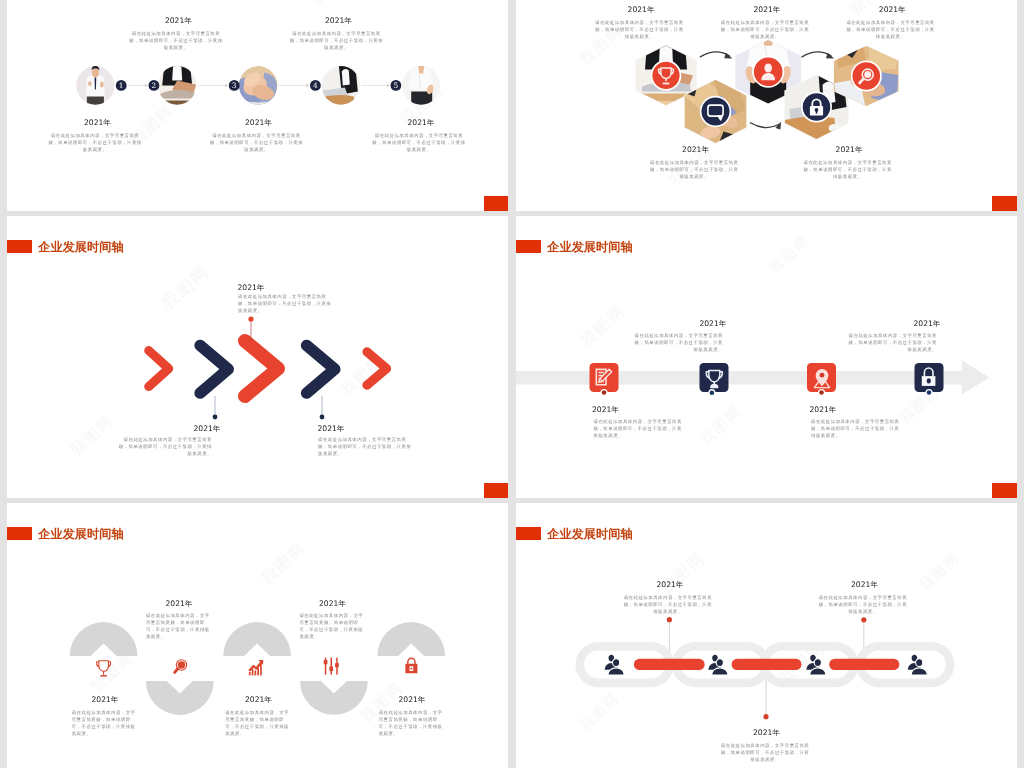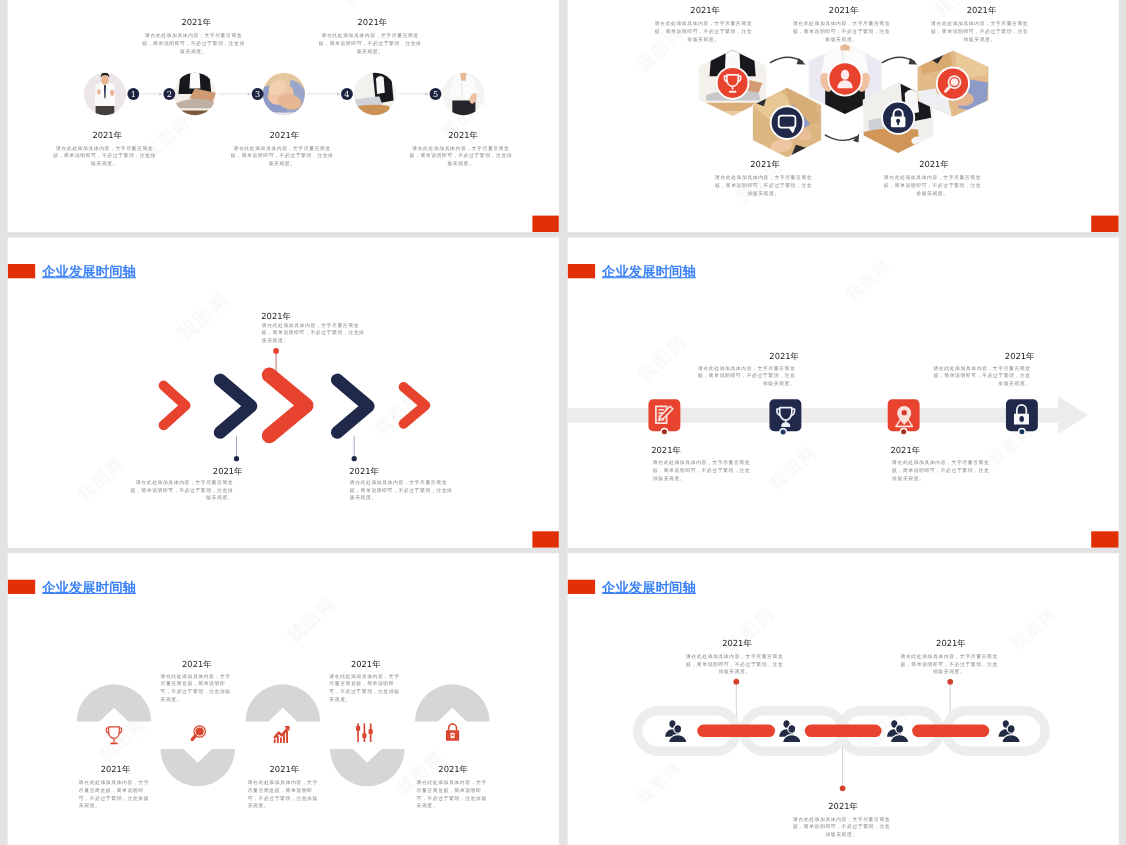--- a/index.html
+++ b/index.html
@@ -15,8 +15,8 @@
   .s6{left:516px;top:503px;width:501px;height:282px;}
   .redrect{position:absolute;background:#E12F06;}
   .hdr-rect{position:absolute;left:0;top:23.5px;width:25px;height:13px;background:#E12F06;}
-  .hdr-title{position:absolute;left:31.3px;top:22.8px;font-size:12.2px;font-weight:bold;color:#3b82f6;
-    font-family:"DejaVu Sans",sans-serif;white-space:nowrap;text-decoration:underline;}
+  .hdr-title{position:absolute;left:31.3px;top:22.8px;font-size:12.2px;font-weight:bold;color:#c2410c;
+    font-family:"DejaVu Sans",sans-serif;white-space:nowrap;}
   .yr{position:absolute;font-size:7.6px;color:#1a1a1a;white-space:nowrap;line-height:11px;
       font-family:"DejaVu Sans",sans-serif;}
   .bd{position:absolute;font-size:4.4px;letter-spacing:0.52px;line-height:7.15px;color:#82828a;

